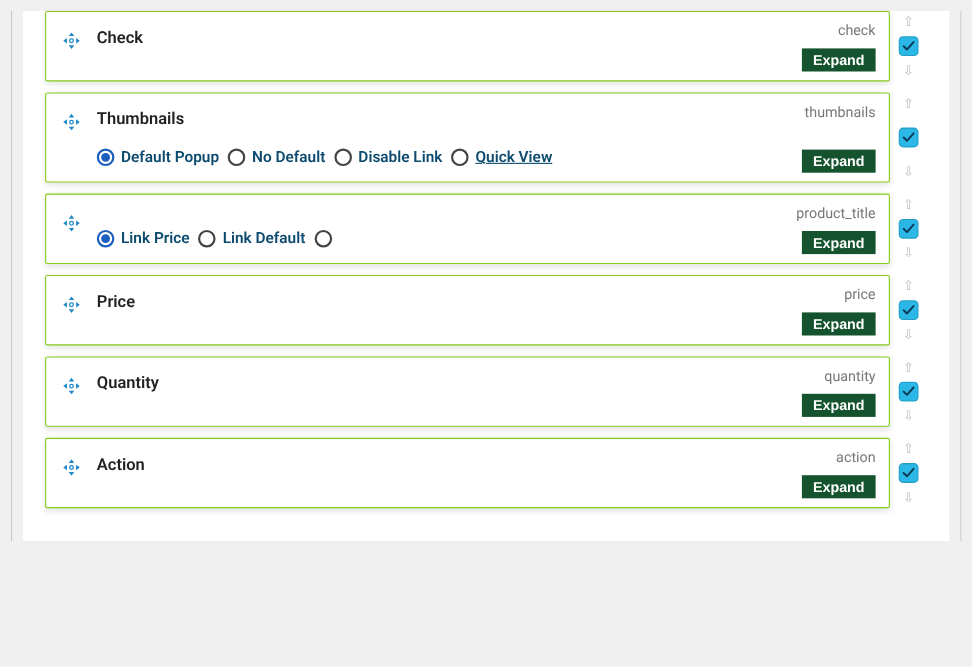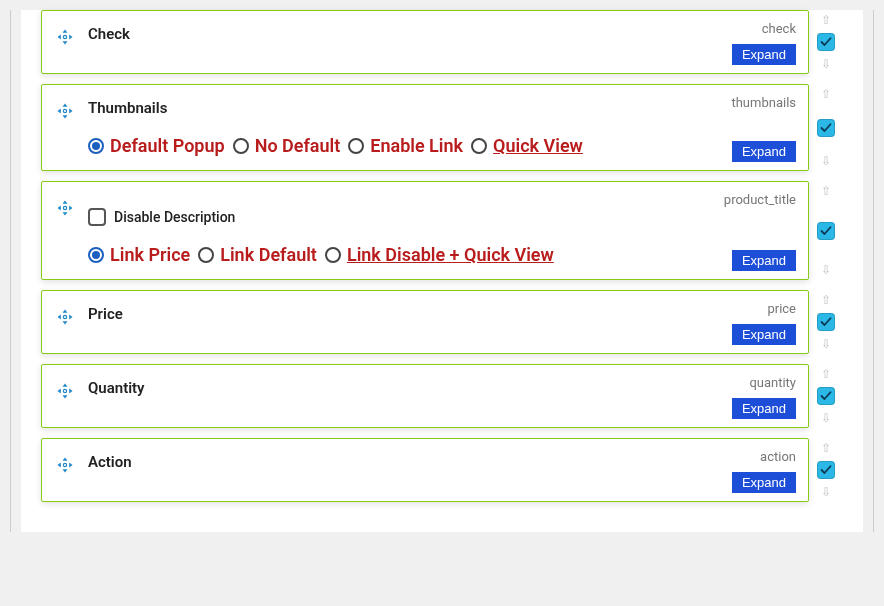--- a/index.html
+++ b/index.html
@@ -125,14 +125,14 @@
     color: #777;
   }
   .expand-btn {
-    background: #1d4ed8;
+    background: #14532d;
     color: #fff;
     border: none;
     font-size: 13px;
     padding: 3px 10px;
     cursor: pointer;
     margin-top: 8px;
-    font-weight: 400;
+    font-weight: 700;
   }
   .side-col {
     width: 34px;

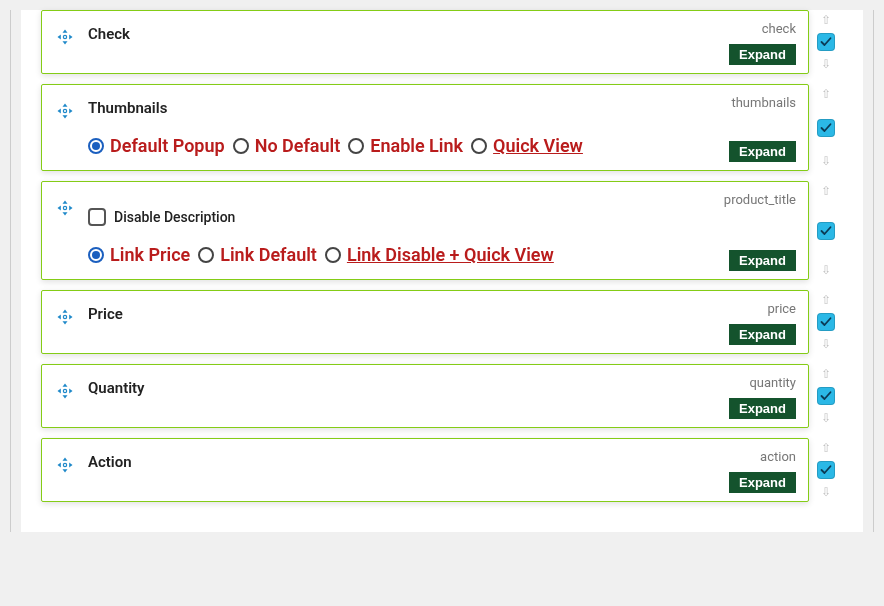--- a/index.html
+++ b/index.html
@@ -96,8 +96,8 @@
   }
   .radio-label {
     font-weight: 600;
-    font-size: 18px;
-    color: #b91c1c;
+    font-size: 14px;
+    color: #0c4a6e;
     margin-right: 4px;
     margin-left: 2px;
   }

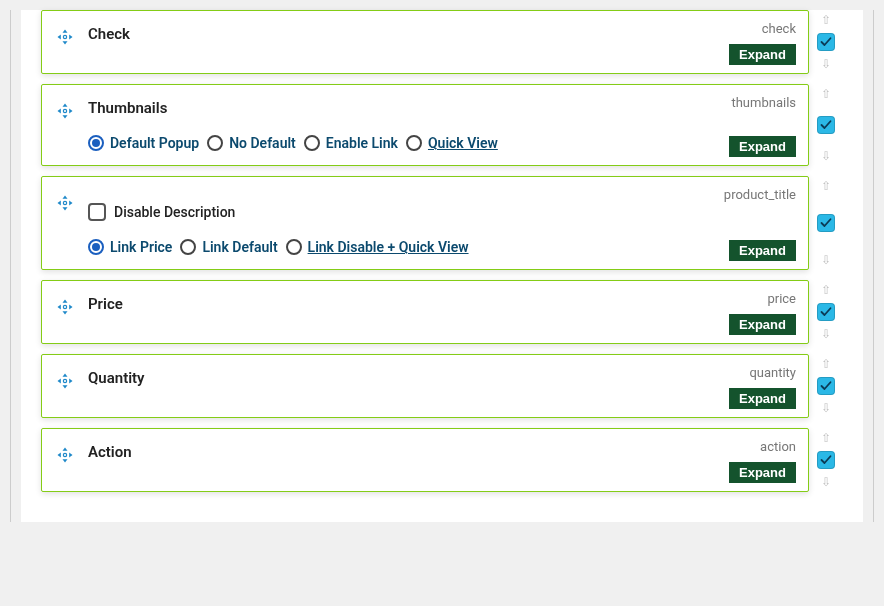--- a/index.html
+++ b/index.html
@@ -219,7 +219,7 @@
               <input type="radio" name="thumbnails_action" class="radio" style="">
               <span class="radio-label">No Default</span>
               <input type="radio" name="thumbnails_action" class="radio" style="">
-              <span class="radio-label">Enable Link</span>
+              <span class="radio-label">Disable Link</span>
               <input type="radio" name="thumbnails_action" class="radio" style="">
               <span class="radio-label underline">Quick View</span>
             </div>

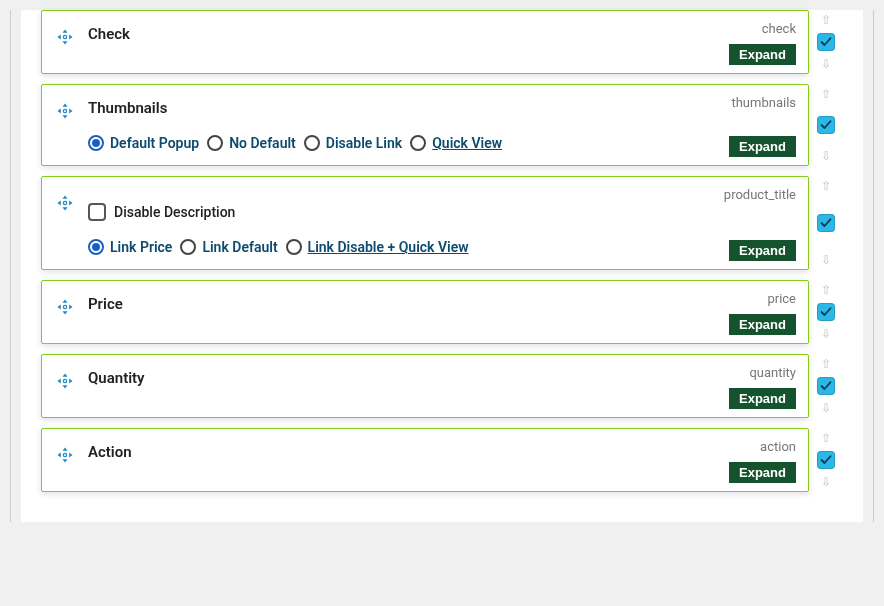--- a/index.html
+++ b/index.html
@@ -253,10 +253,6 @@
             </div>
           </div>
           <div class="body-col">
-            <div class="checkbox-row">
-              <input type="checkbox" class="cbox" style="">
-              <span class="cbox-label">Disable Description</span>
-            </div>
             <div class="options-row">
               <input type="radio" name="products_link" class="radio" checked="" style="">
               <span class="radio-label">Link Price</span>

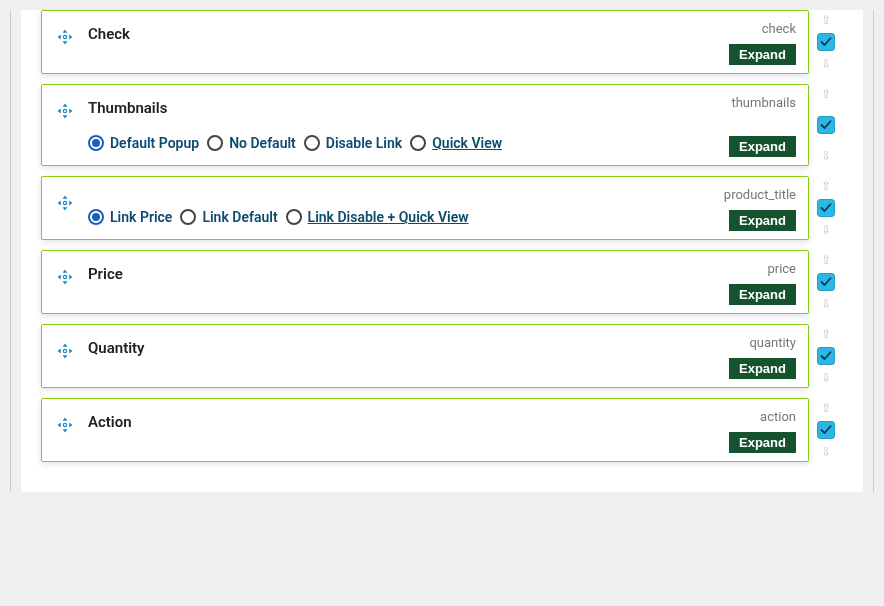--- a/index.html
+++ b/index.html
@@ -259,7 +259,6 @@
               <input type="radio" name="products_link" class="radio" style="">
               <span class="radio-label">Link Default</span>
               <input type="radio" name="products_link" class="radio" style="">
-              <span class="radio-label underline">Link Disable + Quick View</span>
             </div>
           </div>
           <div class="right-col">

